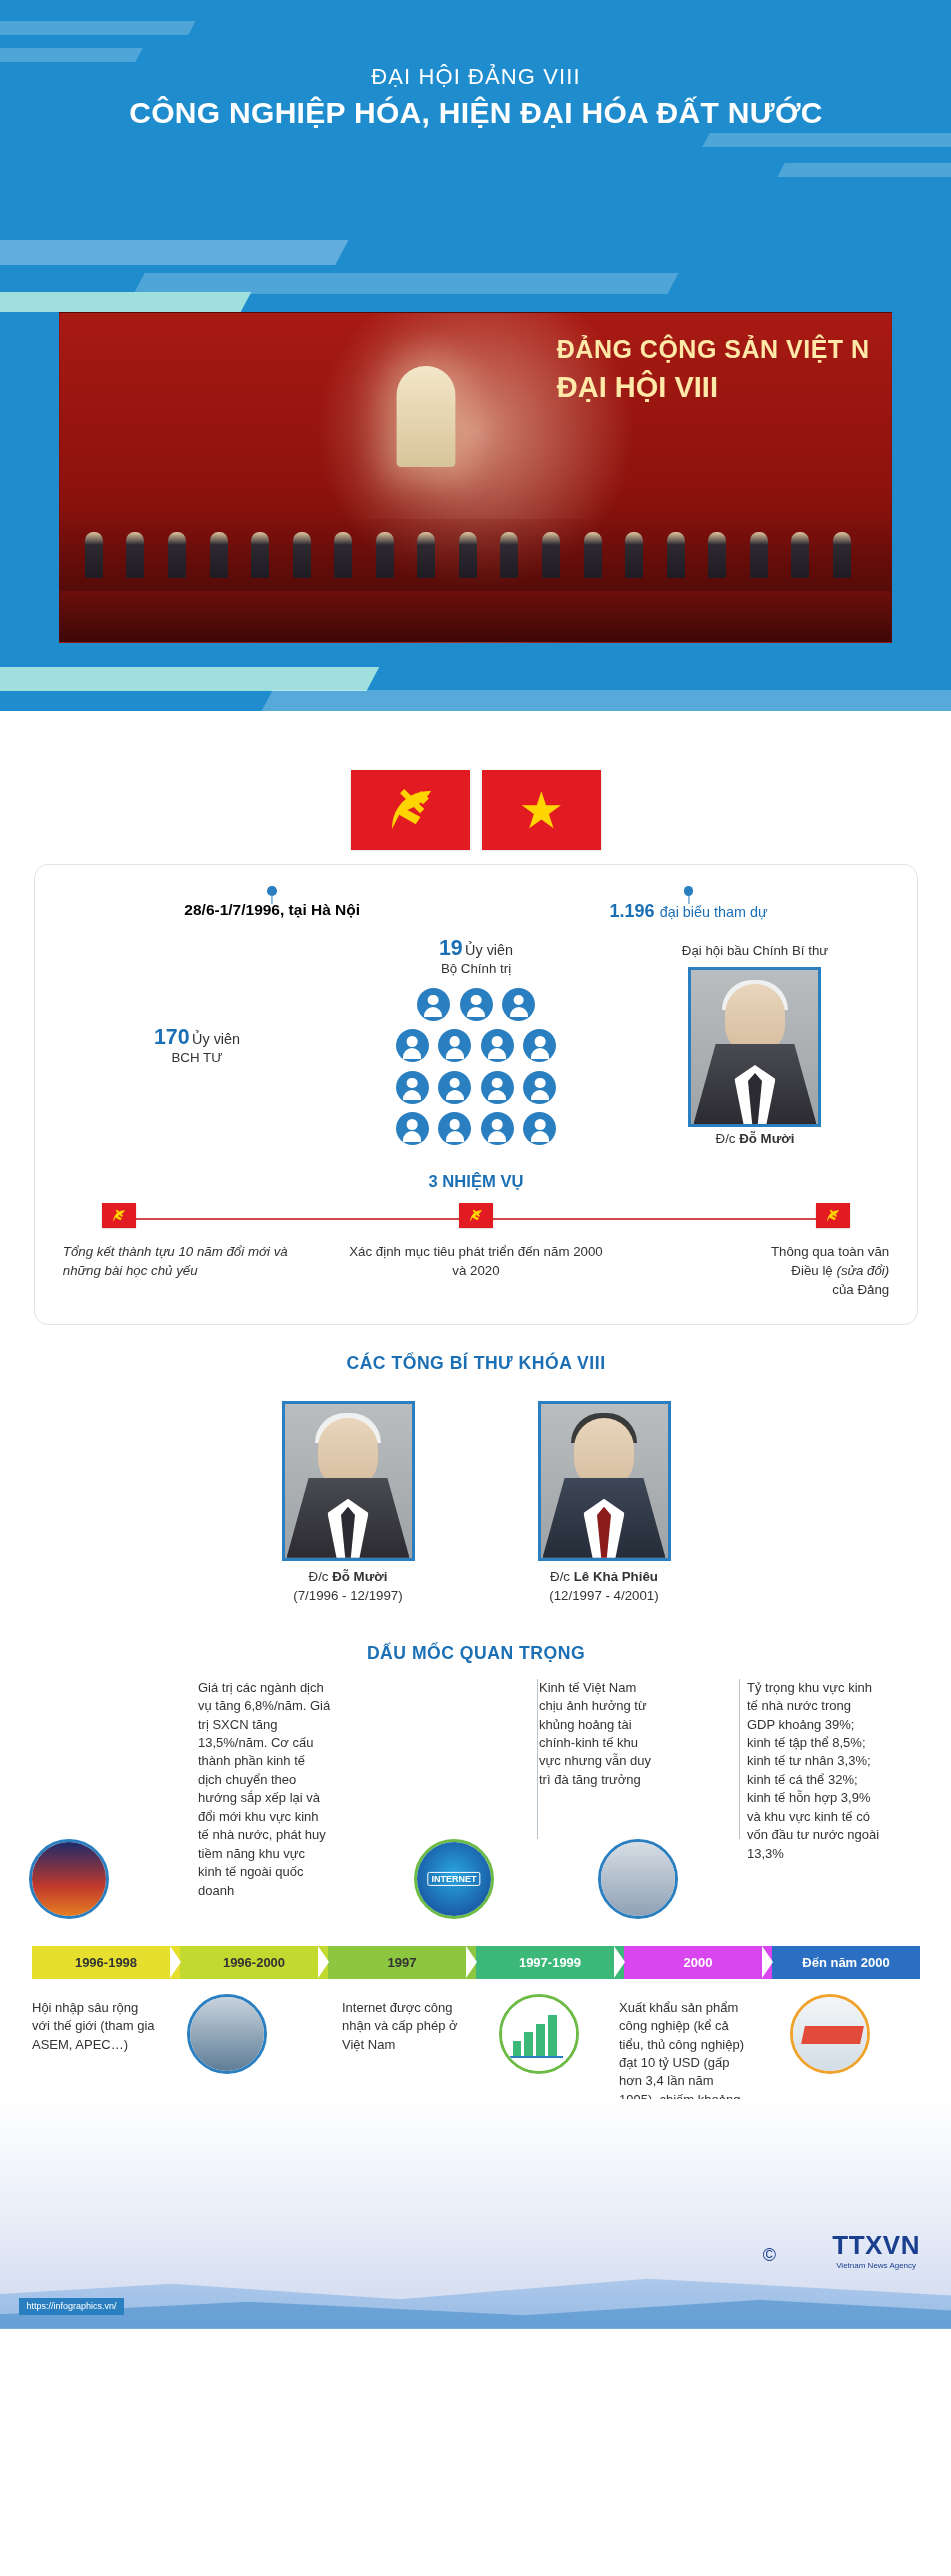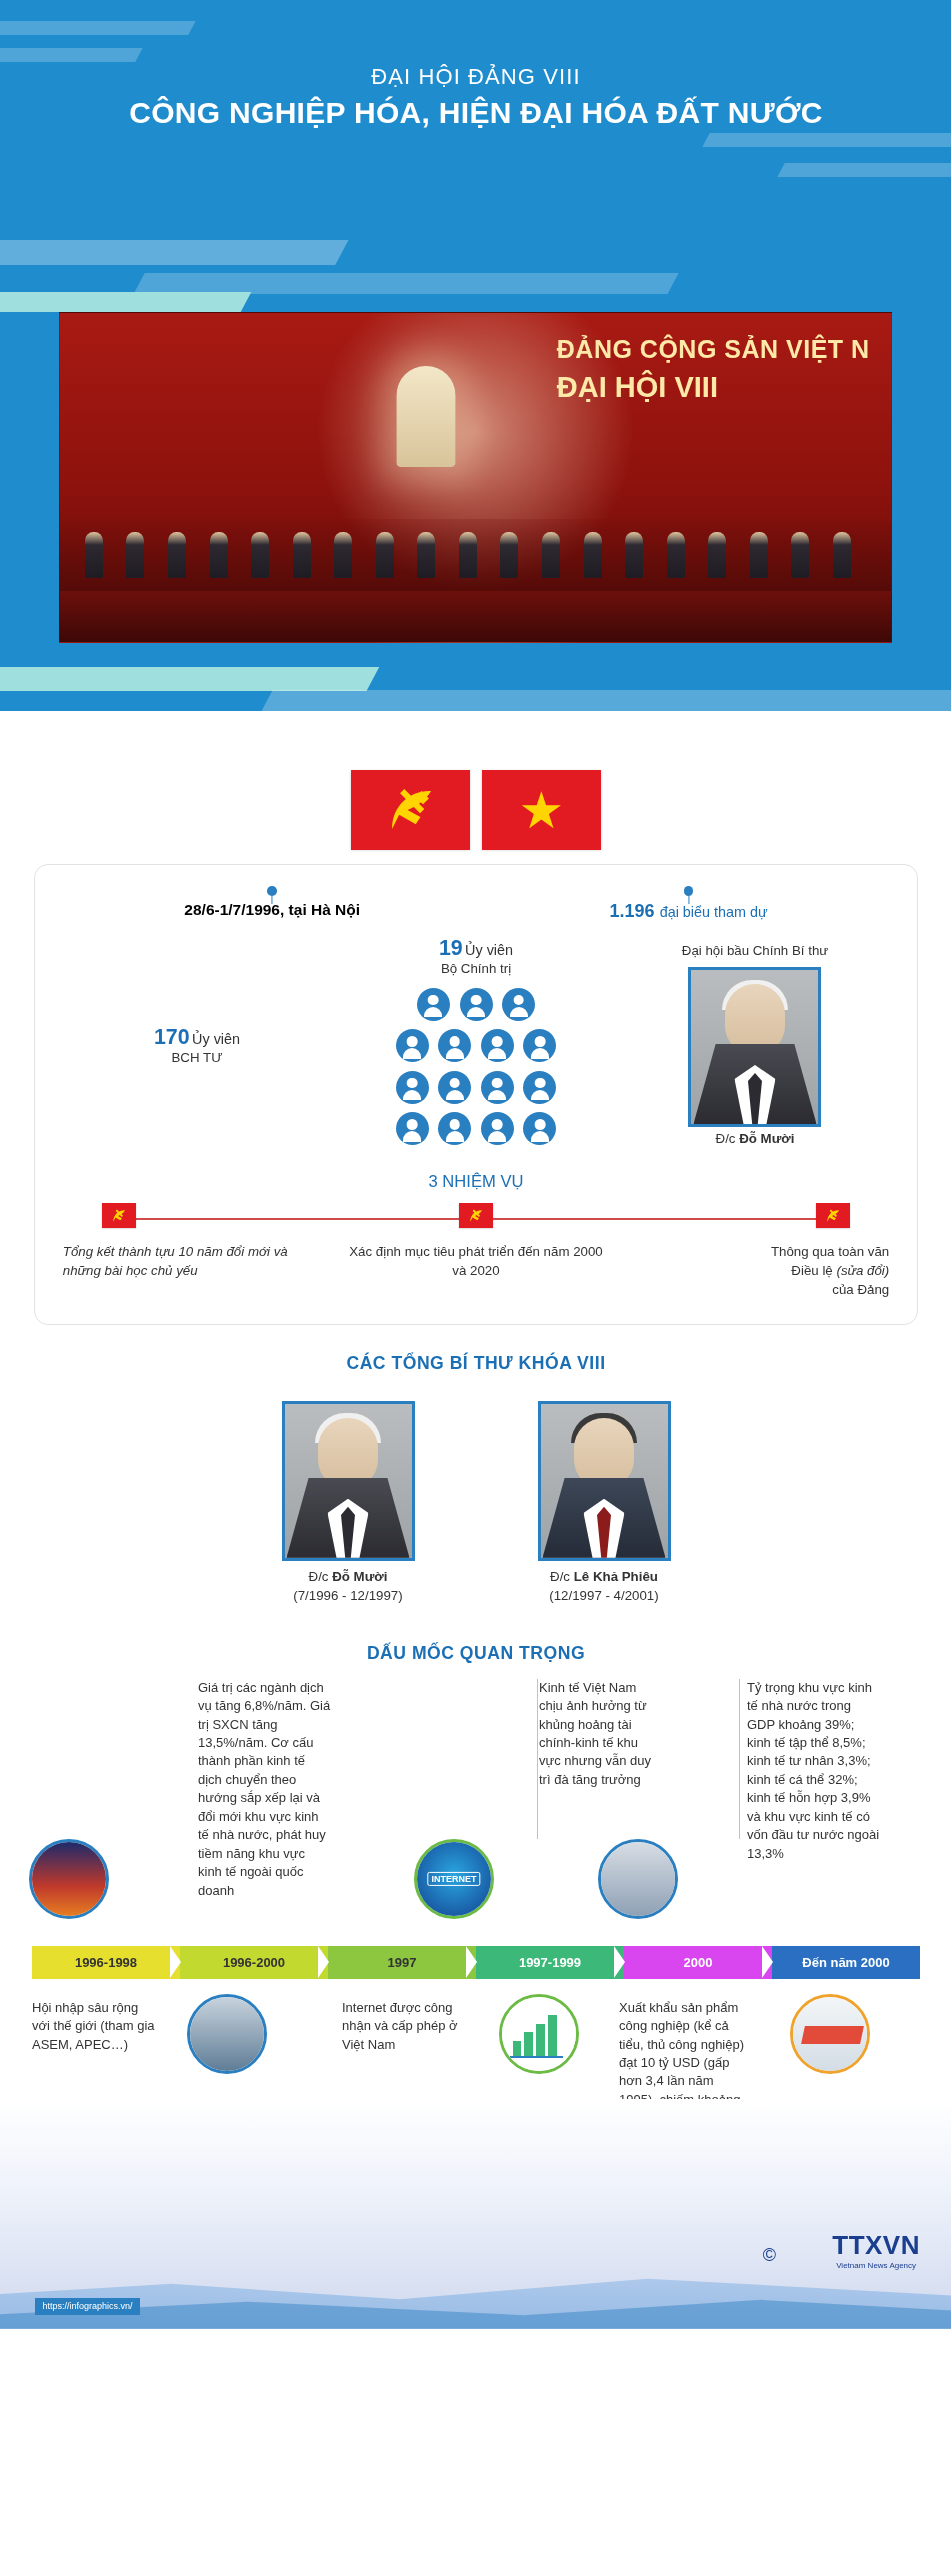--- a/index.html
+++ b/index.html
@@ -265,7 +265,7 @@
   .tasks-title {
     text-align: center;
     color:#1b6fb5;
-    font-weight: normal;
+    font-weight: bold;
     font-size: 16.6px;
     margin-top: 18px;
   }

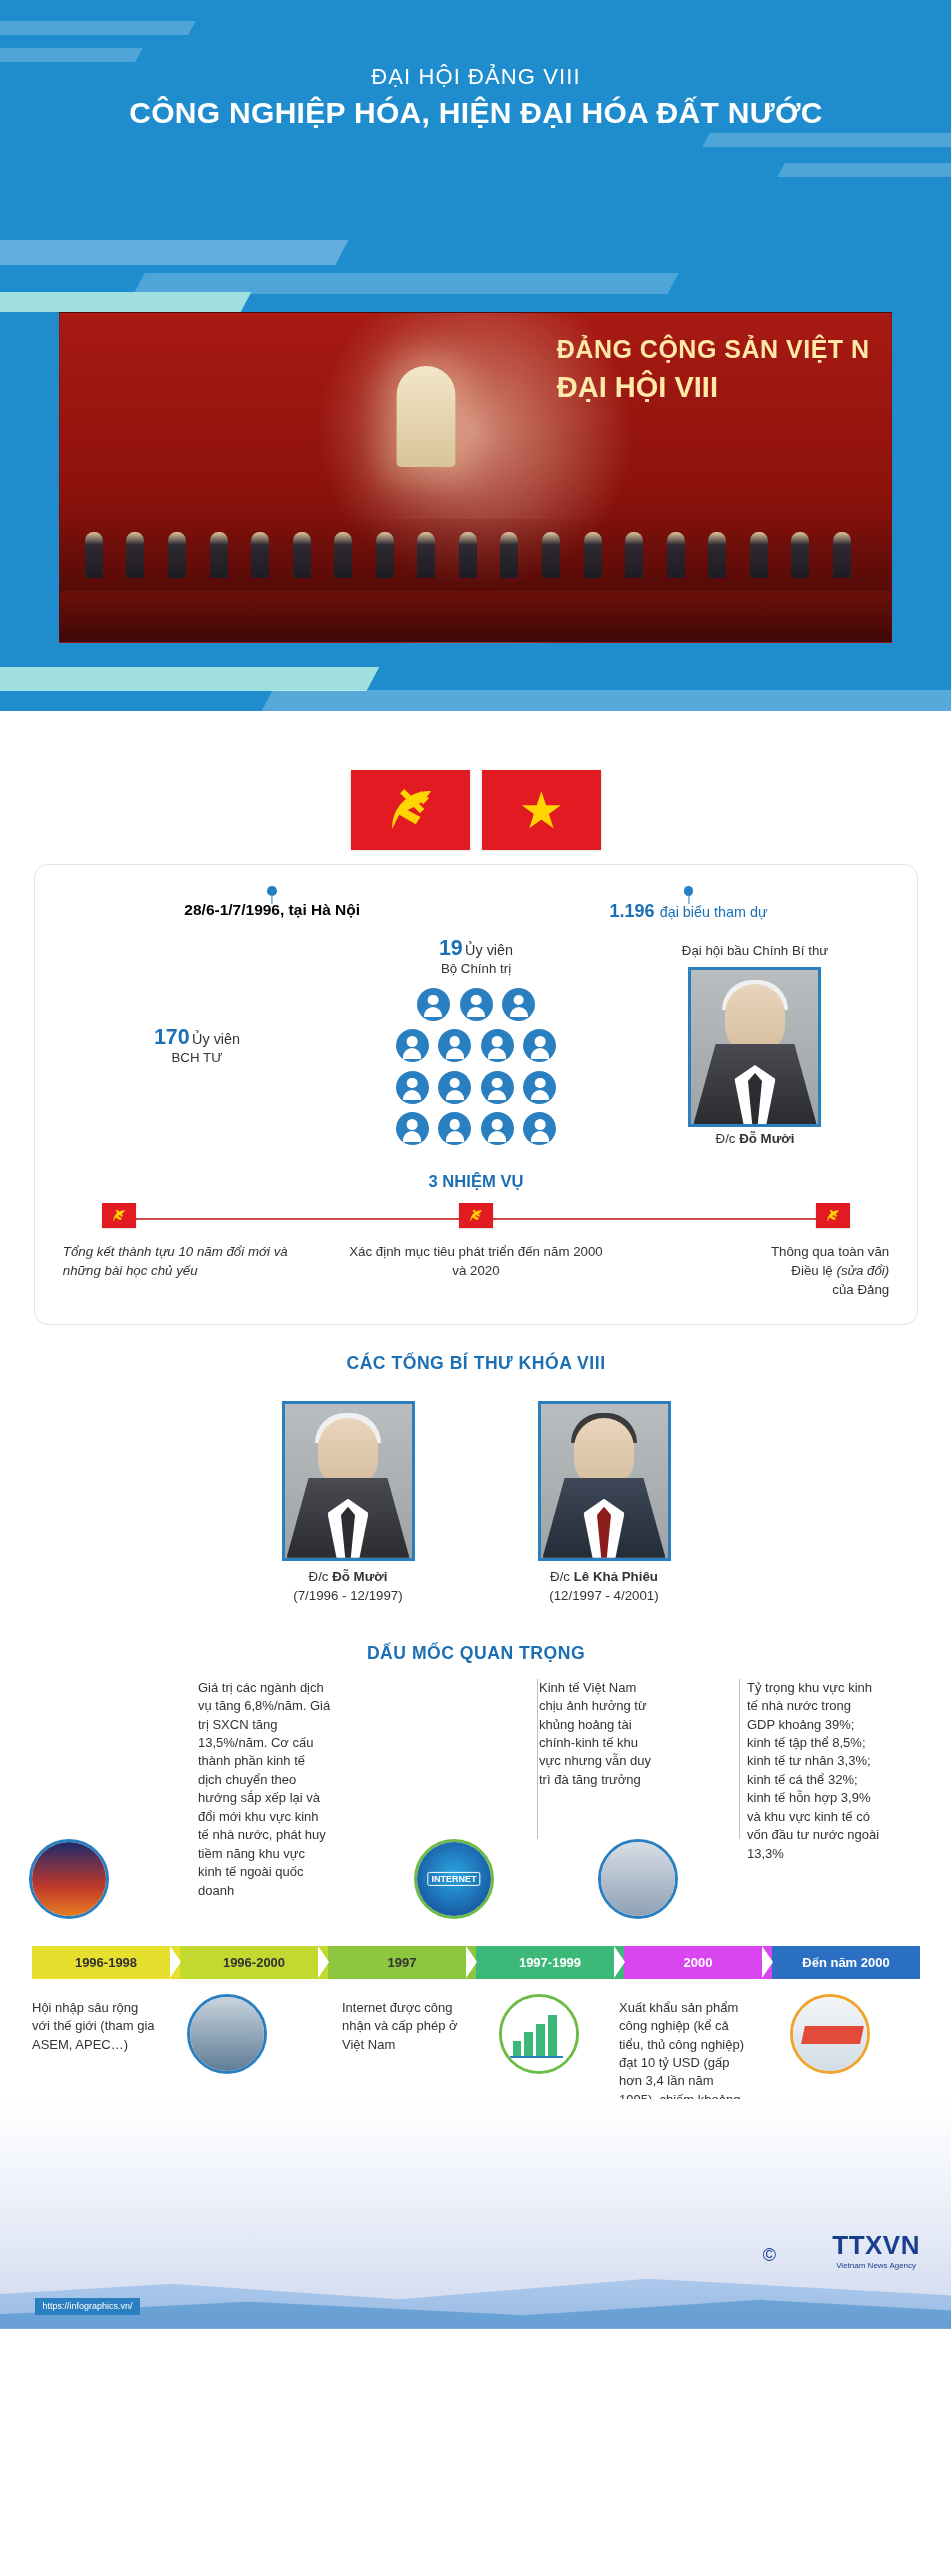--- a/index.html
+++ b/index.html
@@ -380,7 +380,7 @@
     font-size: 18px; color:#1b3f8f;
   }
   .url-box {
-    position:absolute; left: 35px; bottom: 14px;
+    position:absolute; left: 19px; bottom: 14px;
     background:#2a7fc1; color:#fff; font-size: 9px;
     padding: 3.2px 7.5px;
   }

